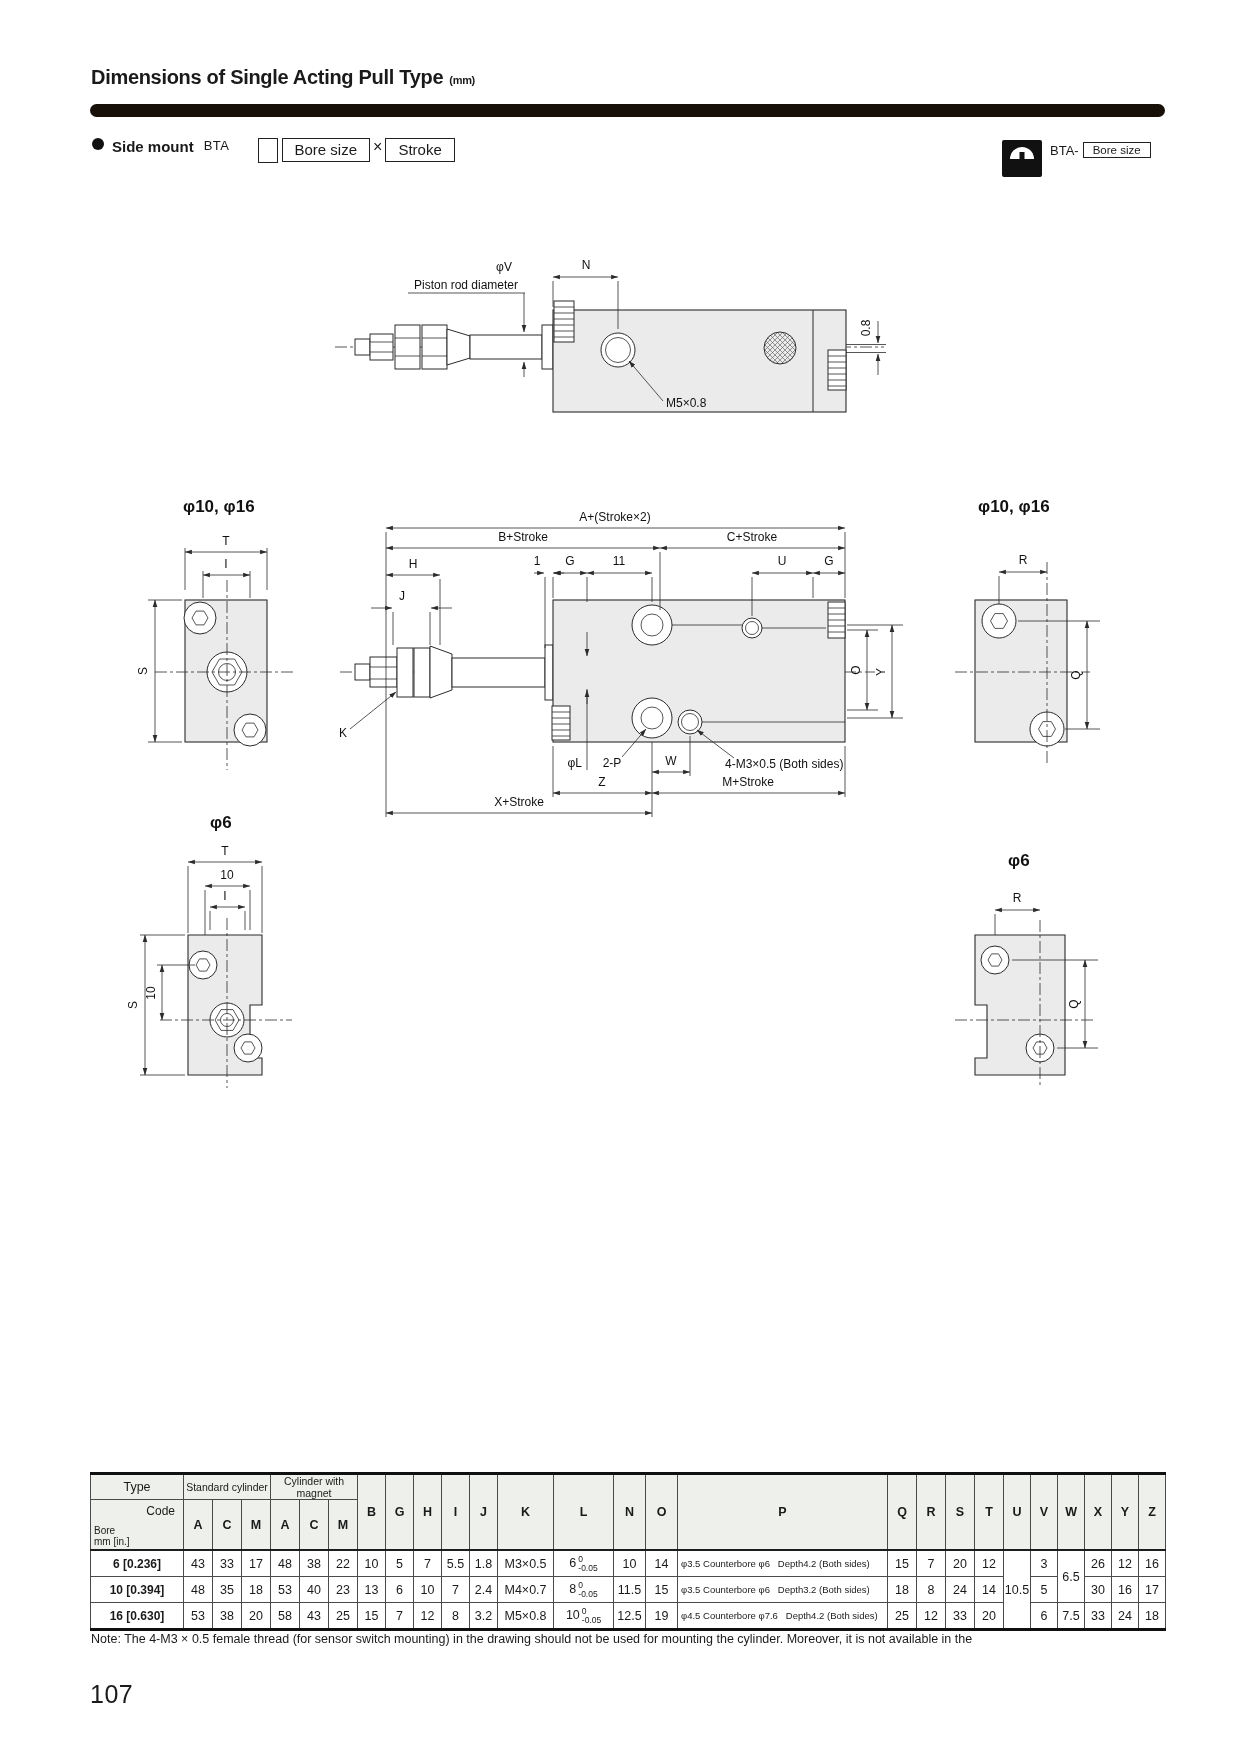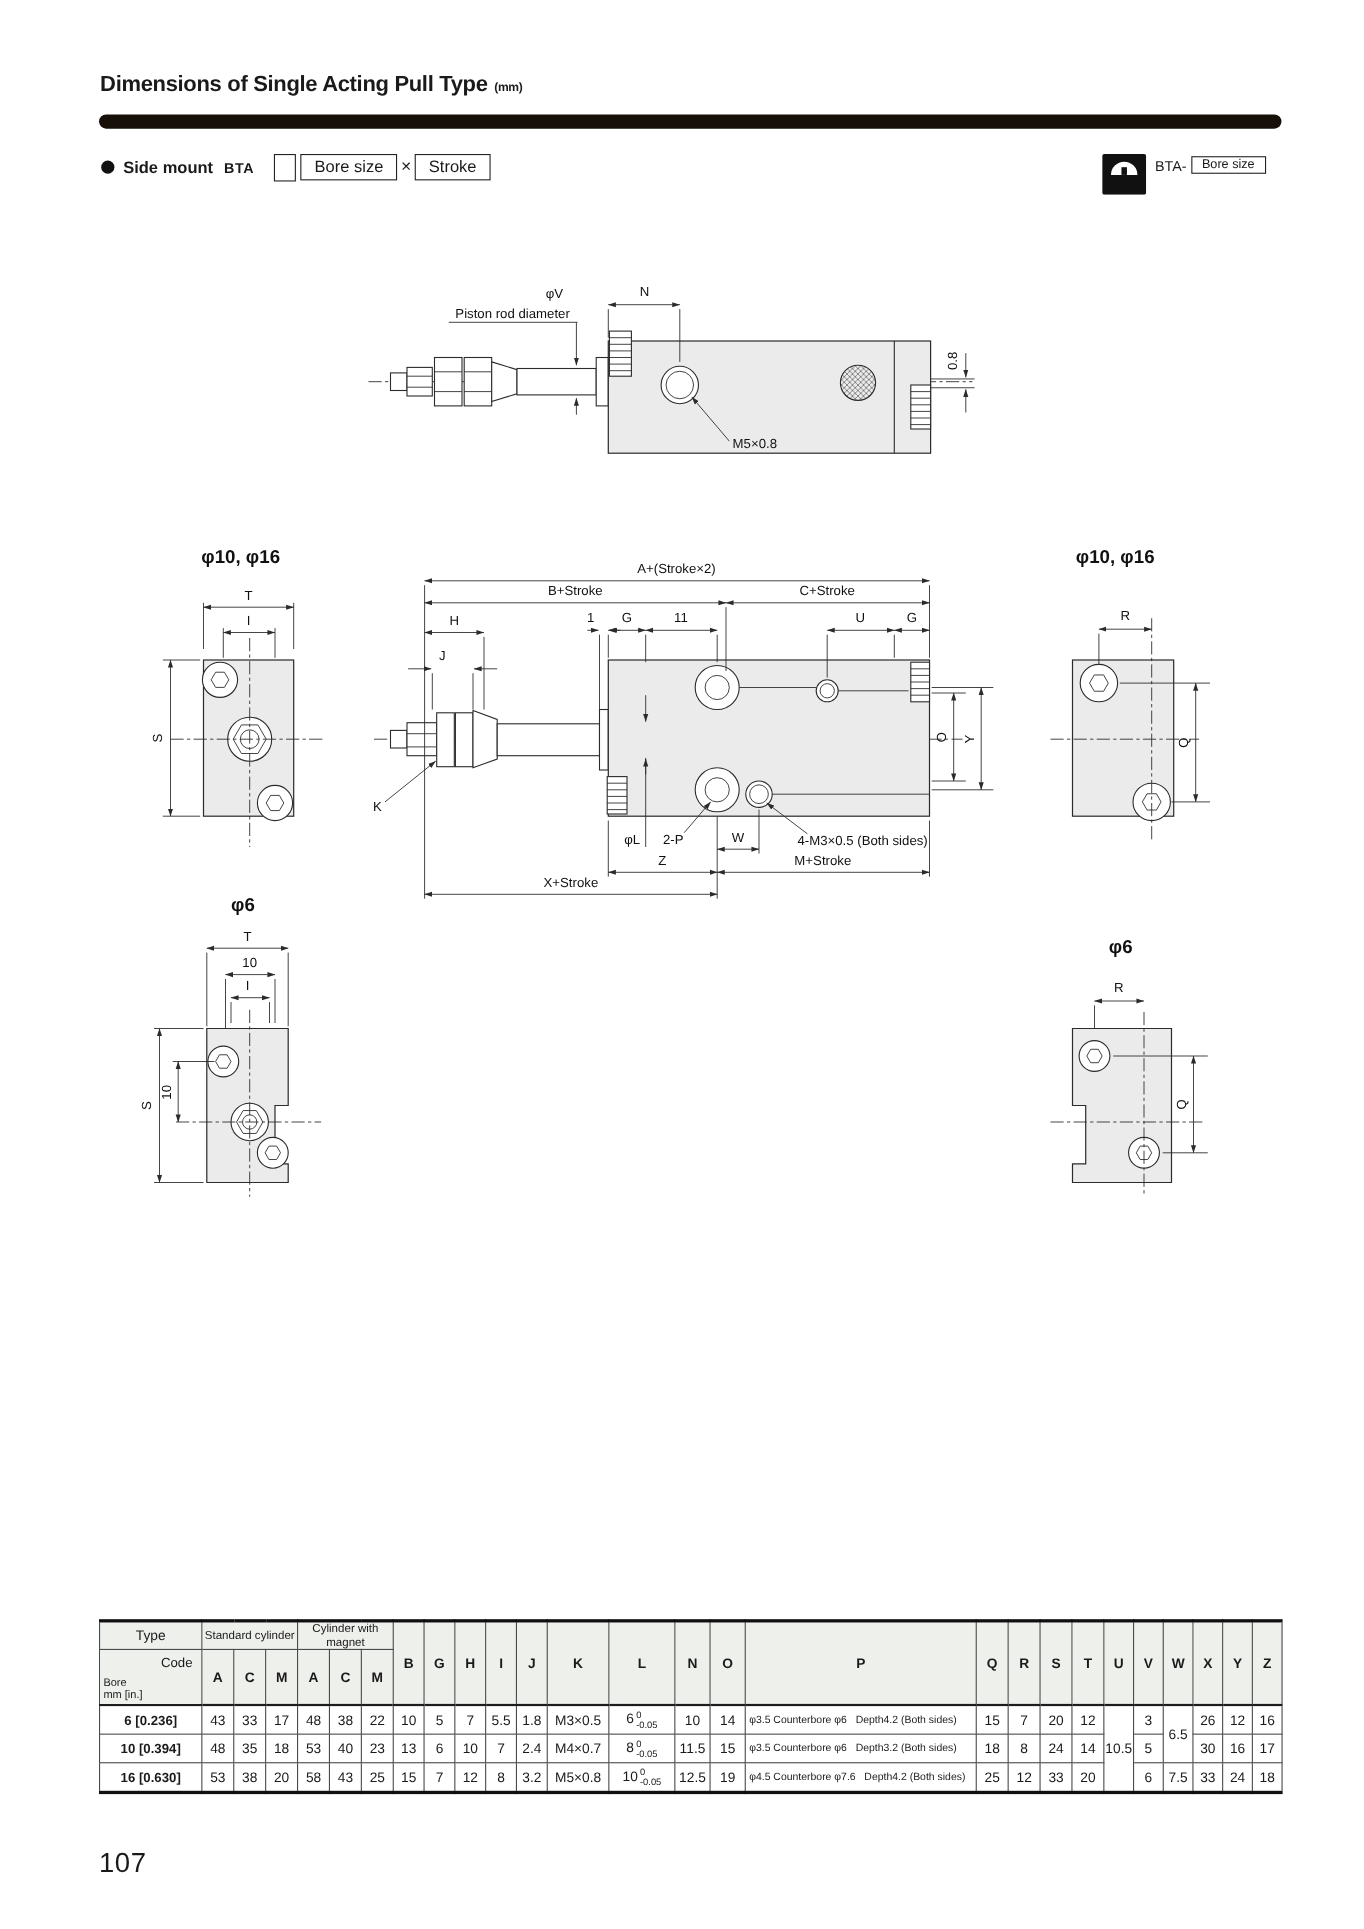--- a/index.html
+++ b/index.html
@@ -11,7 +11,7 @@
   .title .unit { font-size:11px; margin-left:6px; }
   .rule-bar { left:90px; top:104px; width:1075px; height:13px; background:#171008; border-radius:7px; }
 
-  .sidemount { left:92px; top:138px; display:flex; align-items:center; height:28px; }
+  .sidemount { left:92px; top:138px; display:flex; height:28px; }
   .bullet { width:12px; height:12px; background:#111; border-radius:50%; margin-right:8px; }
   .sm-label { font-size:15px; font-weight:bold; margin-right:10px; }
   .sm-model { font-size:13px; font-weight:bold; letter-spacing:0.5px; margin-right:18px; }

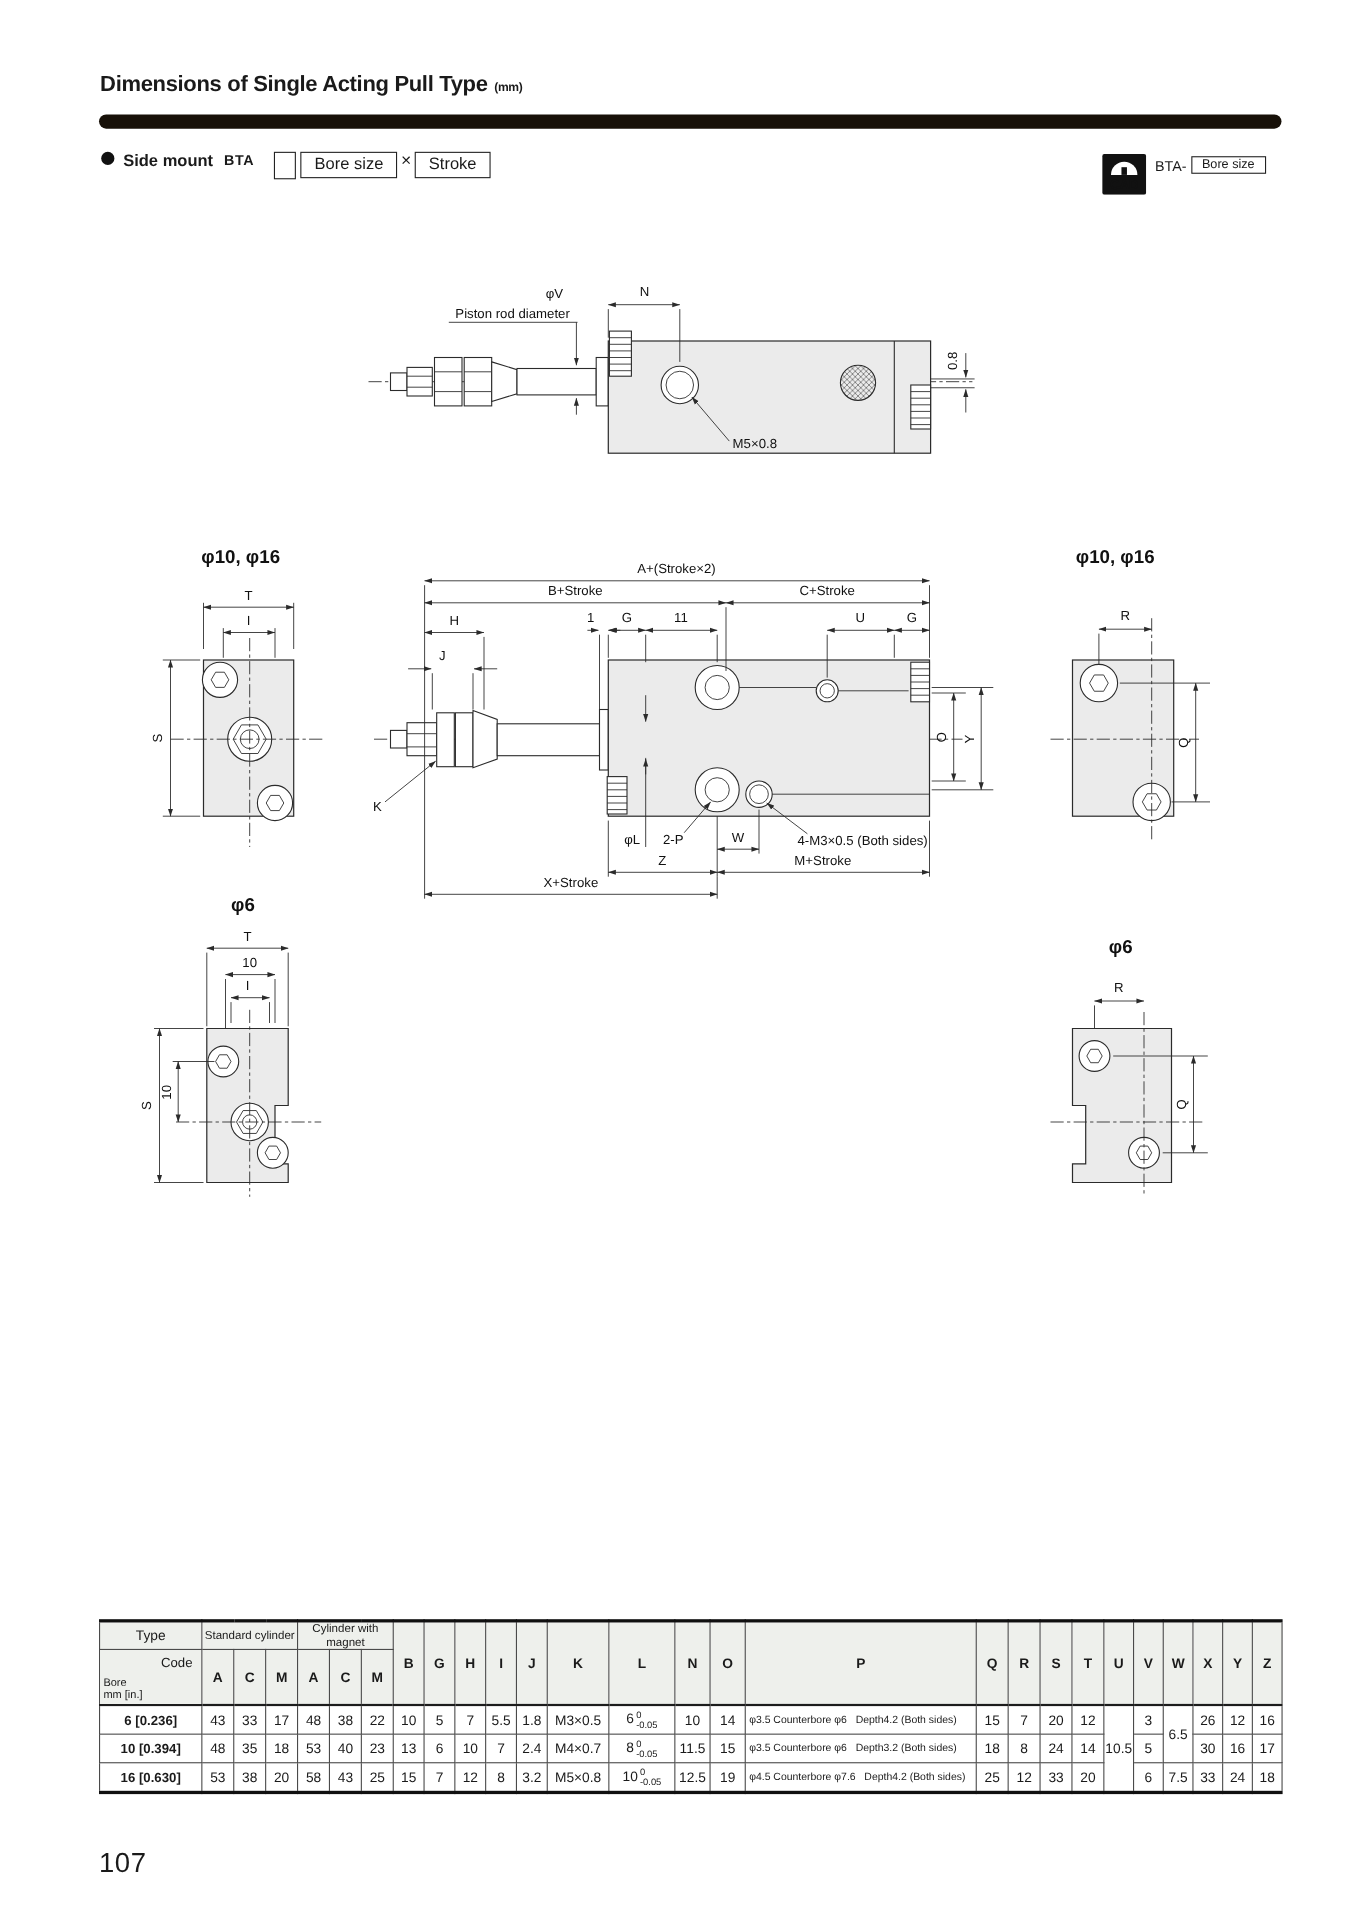--- a/index.html
+++ b/index.html
@@ -14,7 +14,7 @@
   .sidemount { left:92px; top:138px; display:flex; height:28px; }
   .bullet { width:12px; height:12px; background:#111; border-radius:50%; margin-right:8px; }
   .sm-label { font-size:15px; font-weight:bold; margin-right:10px; }
-  .sm-model { font-size:13px; font-weight:bold; letter-spacing:0.5px; margin-right:18px; }
+  .sm-model { font-size:13px; font-weight:normal; letter-spacing:0.5px; margin-right:28px; }
   .blank-box { width:18px; height:23px; border:1.5px solid #222; margin-right:4px; }
   .txt-box { border:1.5px solid #222; font-size:15px; padding:1px 12px; height:20px; line-height:20px; }
   .times { font-size:16px; margin:0 3px; }

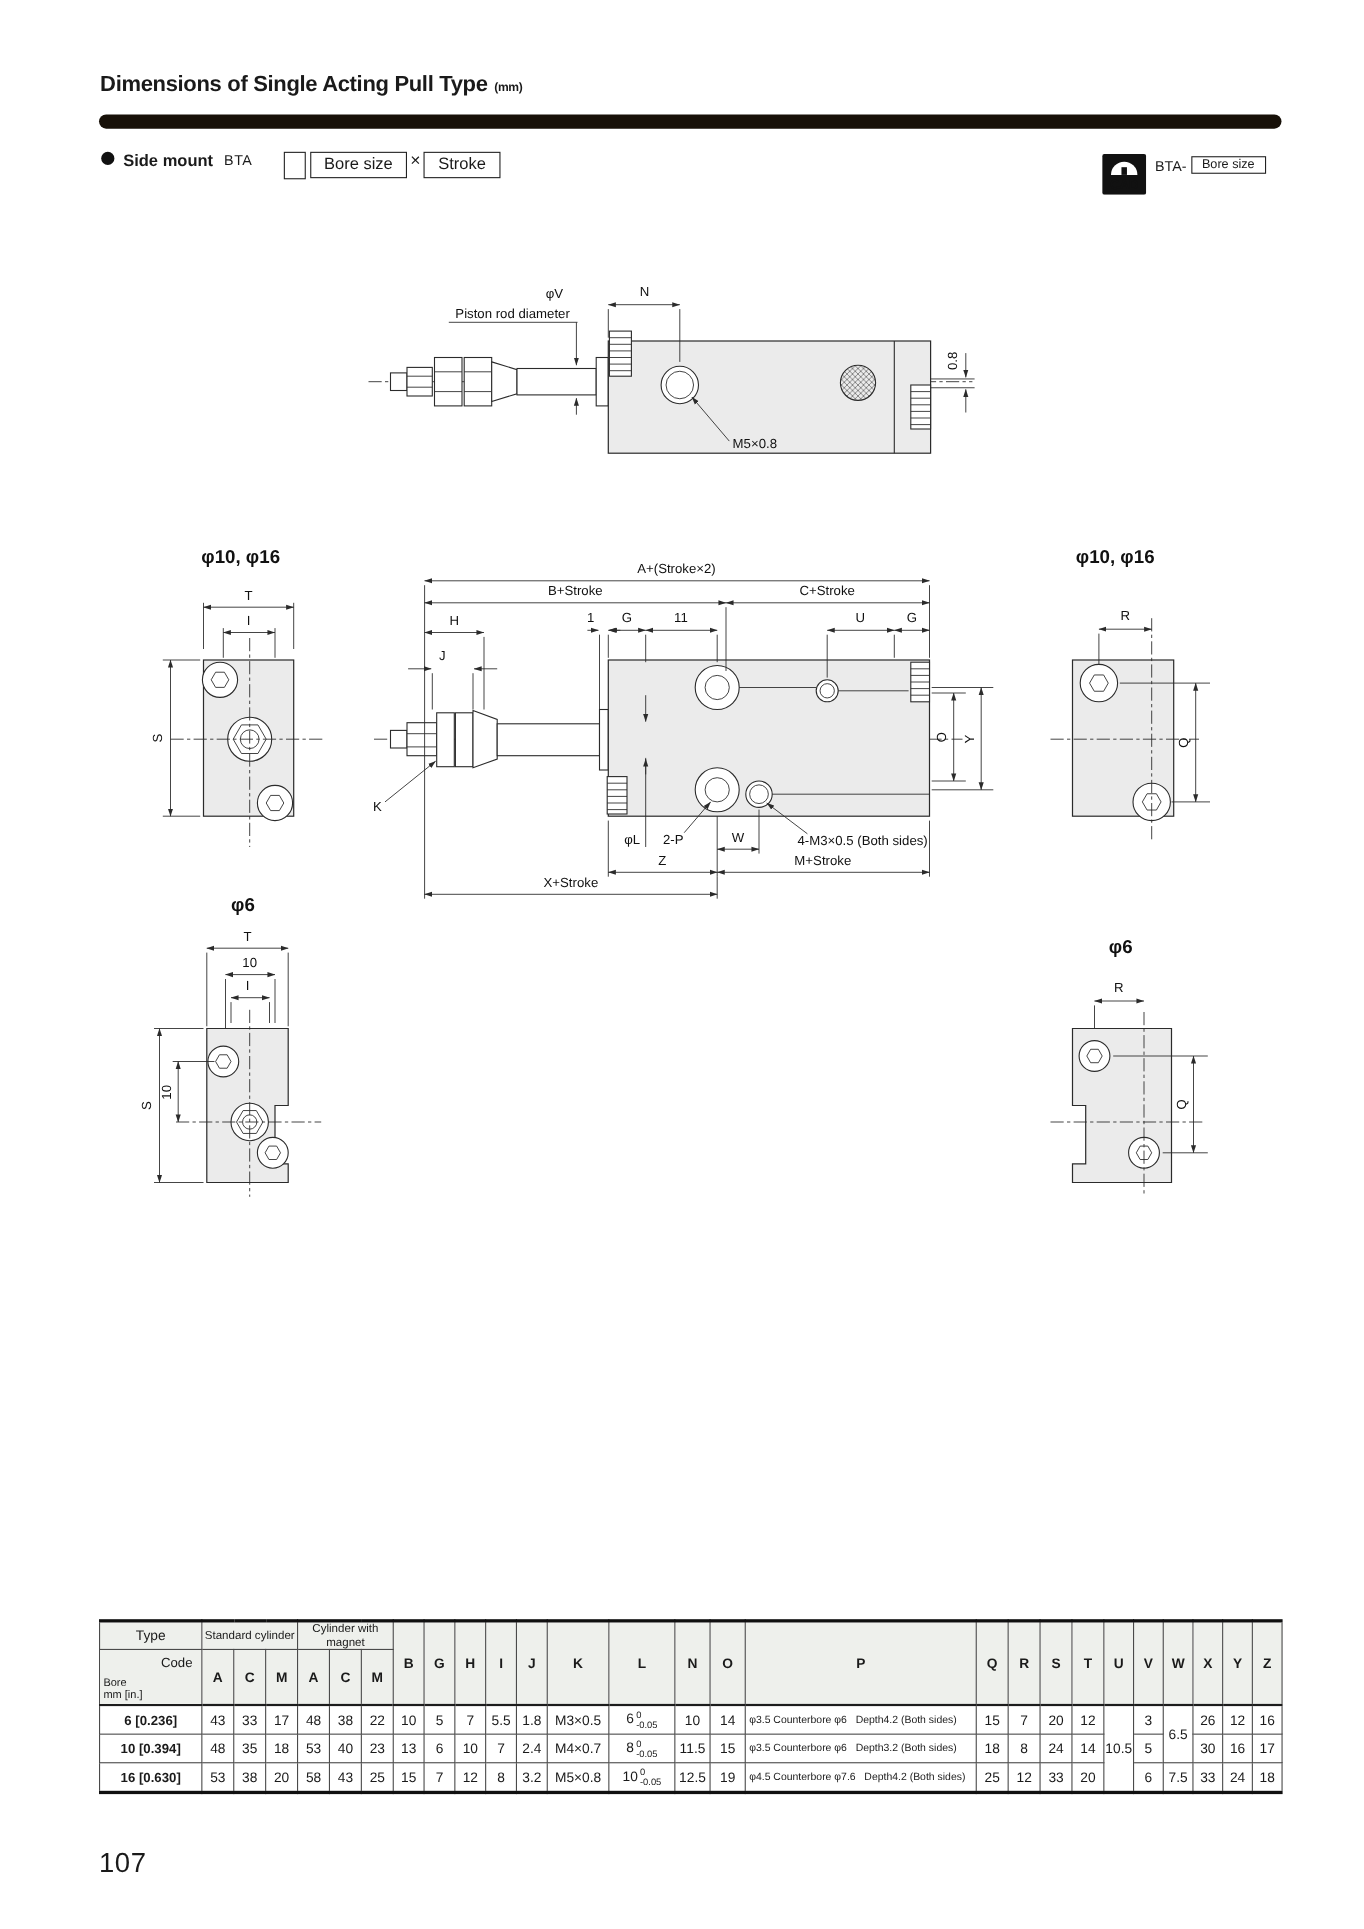--- a/index.html
+++ b/index.html
@@ -545,6 +545,7 @@
 </table>
 
 <div class="abs note">
+  <div><span>Note:</span> <span>The 4-M3 × 0.5 female thread (for sensor switch mounting) in the drawing should not be used for mounting the cylinder. Moreover, it is not available in the</span></div>
 </div>
 
 <div class="abs pagenum">107</div>

